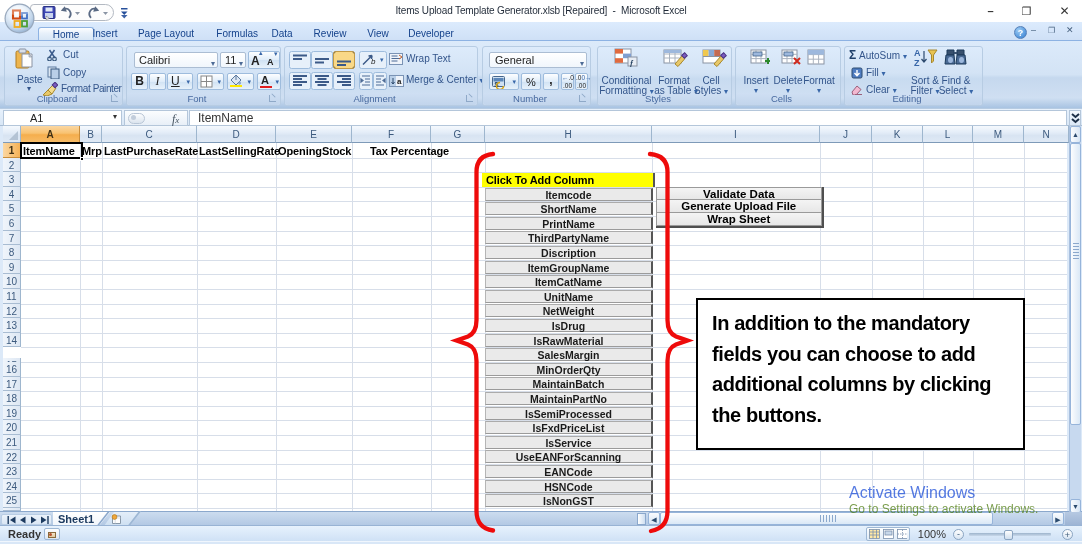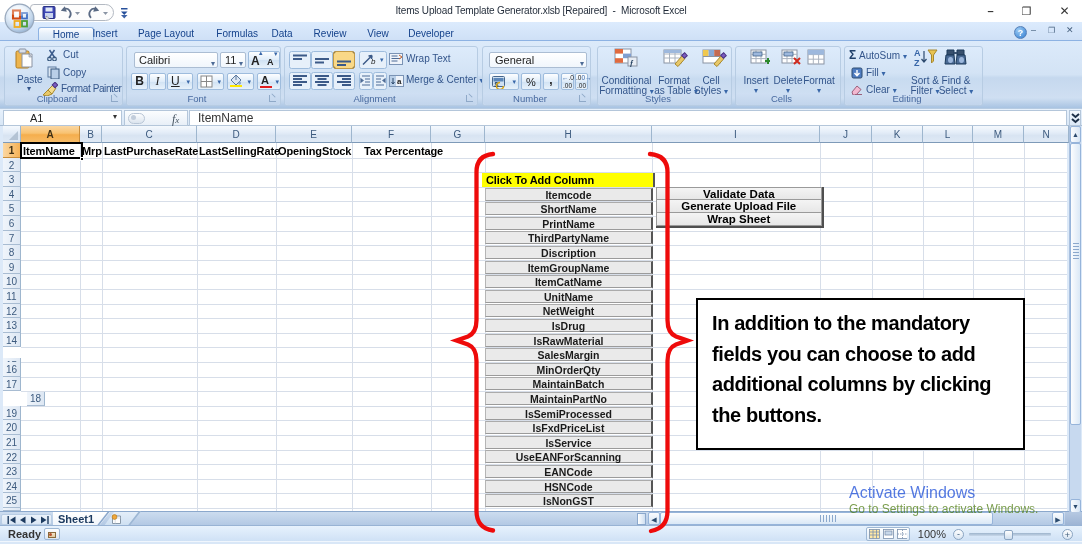--- a/index.html
+++ b/index.html
@@ -471,7 +471,7 @@
 <div class="r1txt" style="left:101px;width:135px;">LastPurchaseRate</div>
 <div class="r1txt" style="left:196px;width:119px;">LastSellingRate</div>
 <div class="r1txt" style="left:275px;width:116px;">OpeningStock</div>
-<div class="r1txt" style="left:361px;width:119px;">Tax Percentage</div>
+<div class="r1txt" style="left:351px;width:119px;padding-left:16px;">Tax Percentage</div>
 <div class="abs" style="left:17px;top:16px;width:63px;height:16.5px;border:2px solid #000;"></div>
 <div class="abs" style="left:77px;top:30.5px;width:4px;height:4px;background:#000;border:1px solid #fff;"></div>
 <div class="abs" style="left:479px;top:46.6px;width:173px;height:14px;background:#ffff00;border-right:2px solid #555;font-size:11px;font-weight:bold;letter-spacing:-0.1px;color:#000;line-height:14px;padding-left:4px;">Click To Add Column</div>

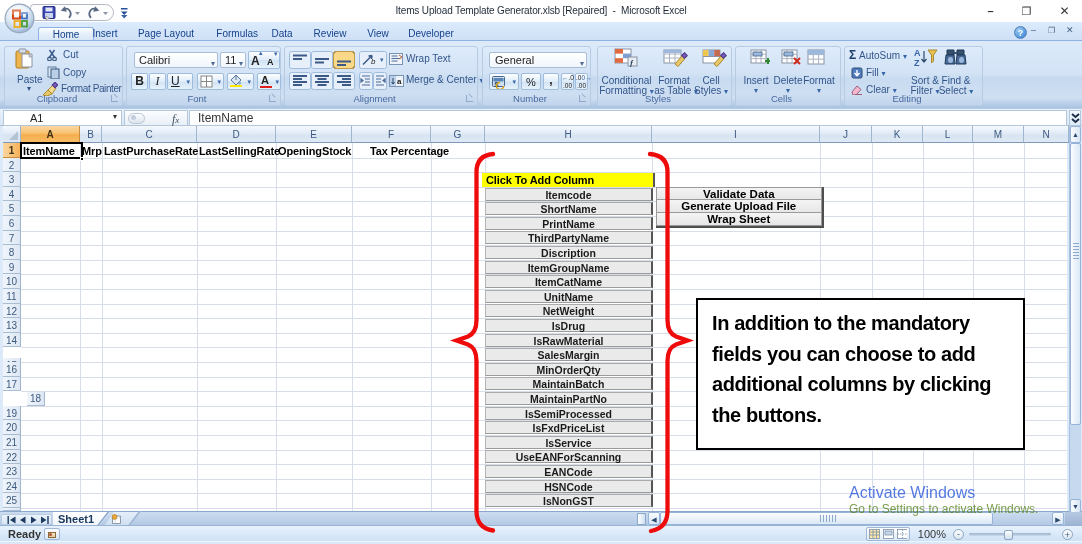--- a/index.html
+++ b/index.html
@@ -418,7 +418,7 @@
 <div class="rowhdr" style="top:232px;height:14.6px;line-height:15px;">15</div>
 <div class="rowhdr" style="top:236.0px;height:14.6px;line-height:15px;">16</div>
 <div class="rowhdr" style="top:250.6px;height:14.6px;line-height:15px;">17</div>
-<div class="rowhdr" style="top:265.2px;height:14.6px;line-height:15px;margin-left:24px;">18</div>
+<div class="rowhdr" style="top:265.2px;height:14.6px;line-height:15px;">18</div>
 <div class="rowhdr" style="top:279.8px;height:14.6px;line-height:15px;">19</div>
 <div class="rowhdr" style="top:294.4px;height:14.6px;line-height:15px;">20</div>
 <div class="rowhdr" style="top:309.0px;height:14.6px;line-height:15px;">21</div>

